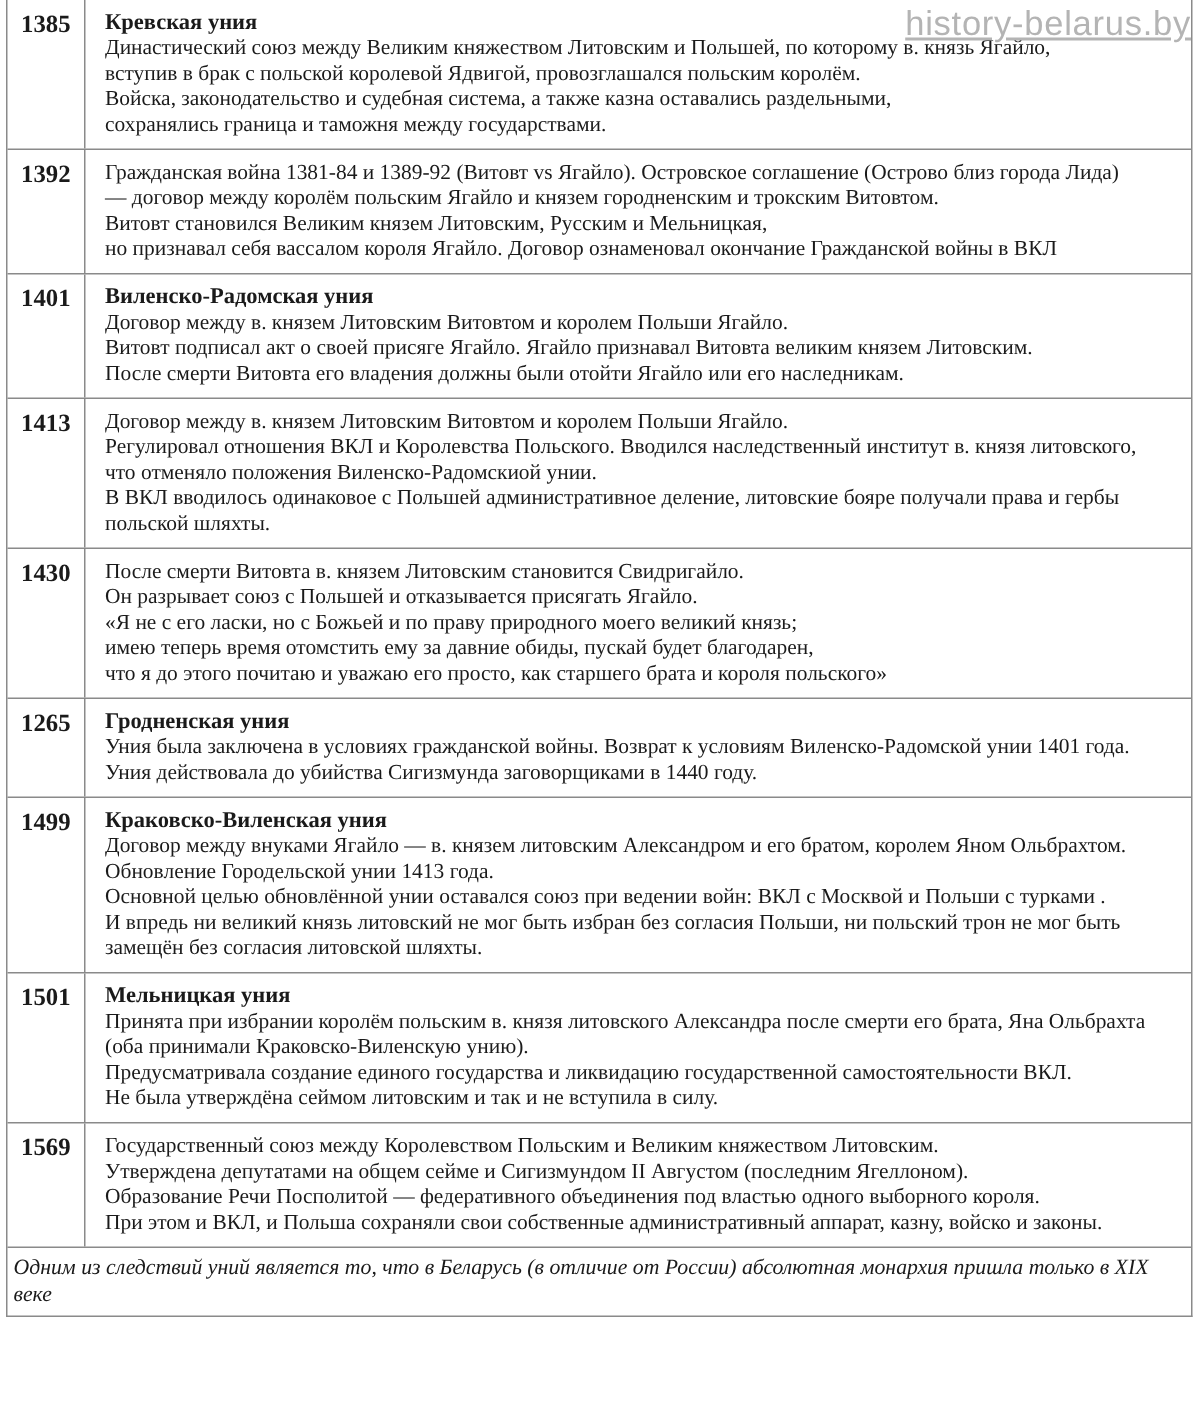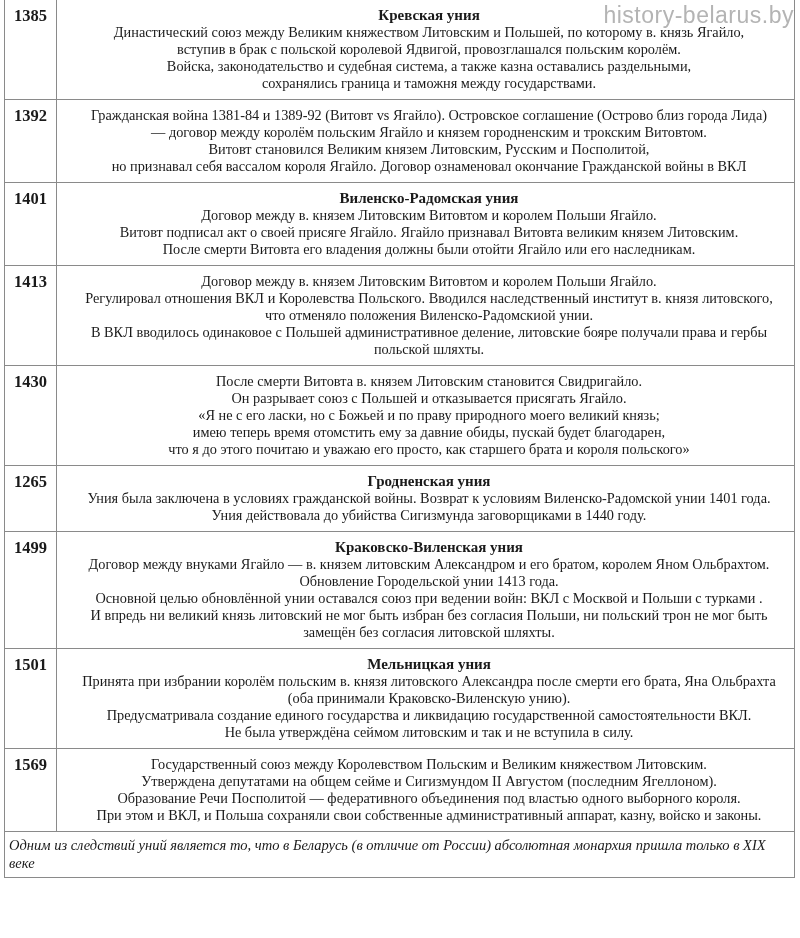--- a/index.html
+++ b/index.html
@@ -51,7 +51,6 @@
     padding: 7px 6px 7px 13px;
     font-size: 14.3px;
     line-height: 17px;
-    text-align: center;
   }
   .row:first-child .year-cell,
   .row:first-child .content-cell { }

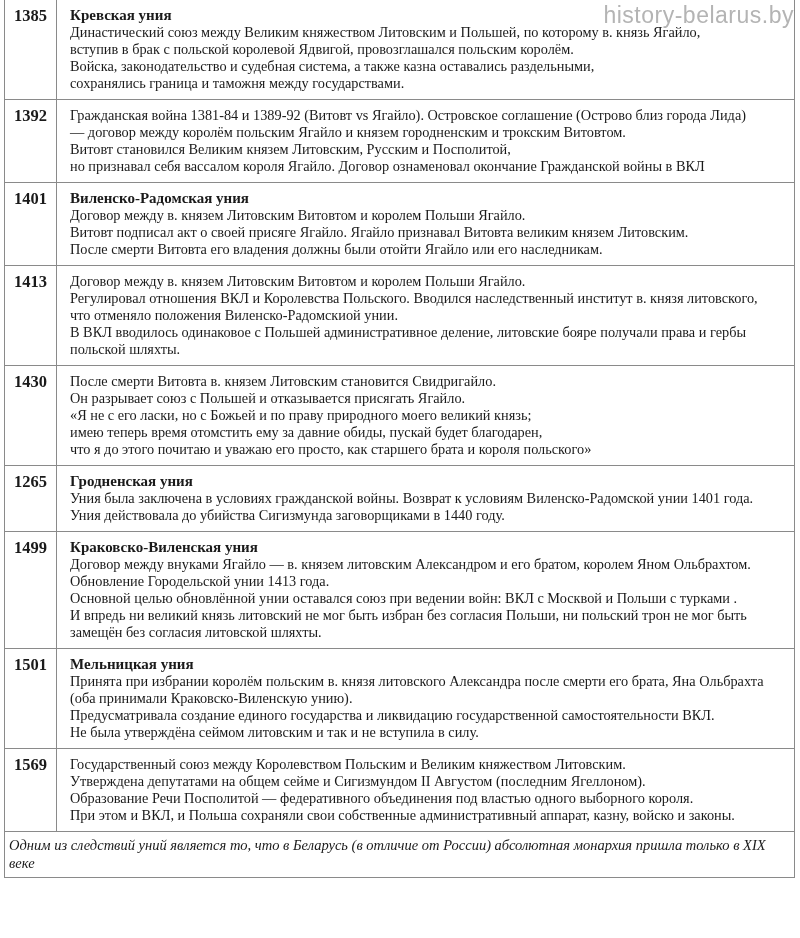--- a/index.html
+++ b/index.html
@@ -19,6 +19,7 @@
     font-family: "Liberation Sans", sans-serif;
     font-size: 23px;
     color: #b4b4b4;
+    text-decoration: underline;
     letter-spacing: 0.5px;
     cursor: pointer;
     z-index: 2;

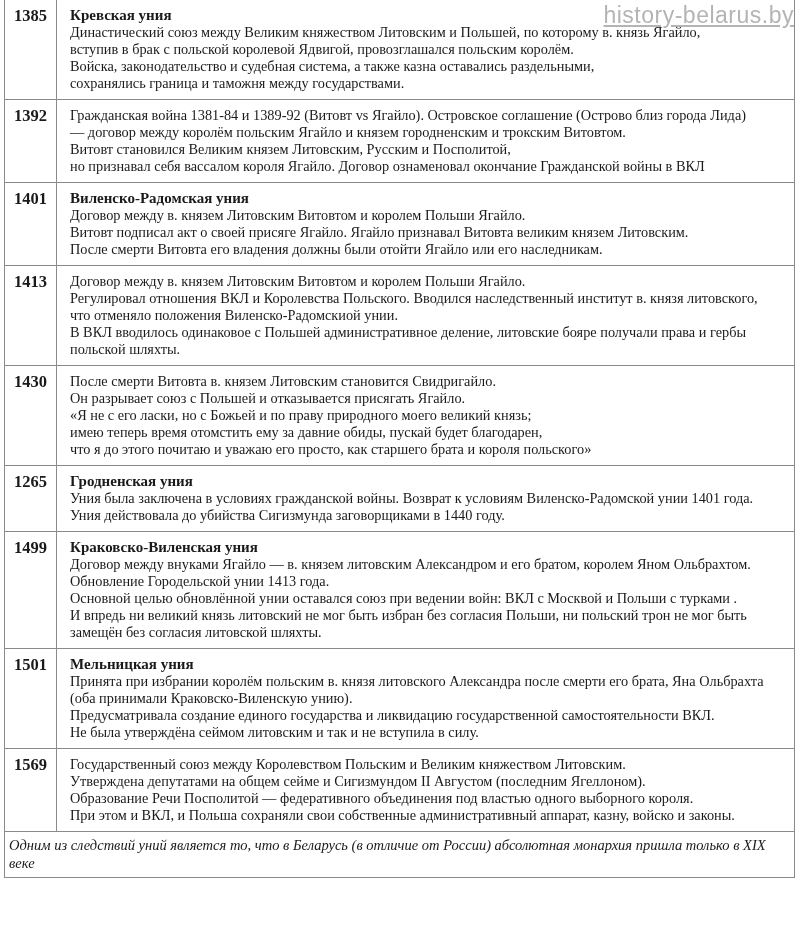--- a/index.html
+++ b/index.html
@@ -101,7 +101,7 @@
     <div class="content-cell">
           <div class="line">Гражданская война 1381-84 и 1389-92 (Витовт vs Ягайло). Островское соглашение (Острово близ города Лида)</div>
           <div class="line">— договор между королём польским Ягайло и князем городненским и трокским Витовтом.</div>
-          <div class="line">Витовт становился Великим князем Литовским, Русским и Посполитой,</div>
+          <div class="line">Витовт становился Великим князем Литовским, Русским и Мельницкая,</div>
           <div class="line">но признавал себя вассалом короля Ягайло. Договор ознаменовал окончание Гражданской войны в ВКЛ</div>
         </div>
   </div>

